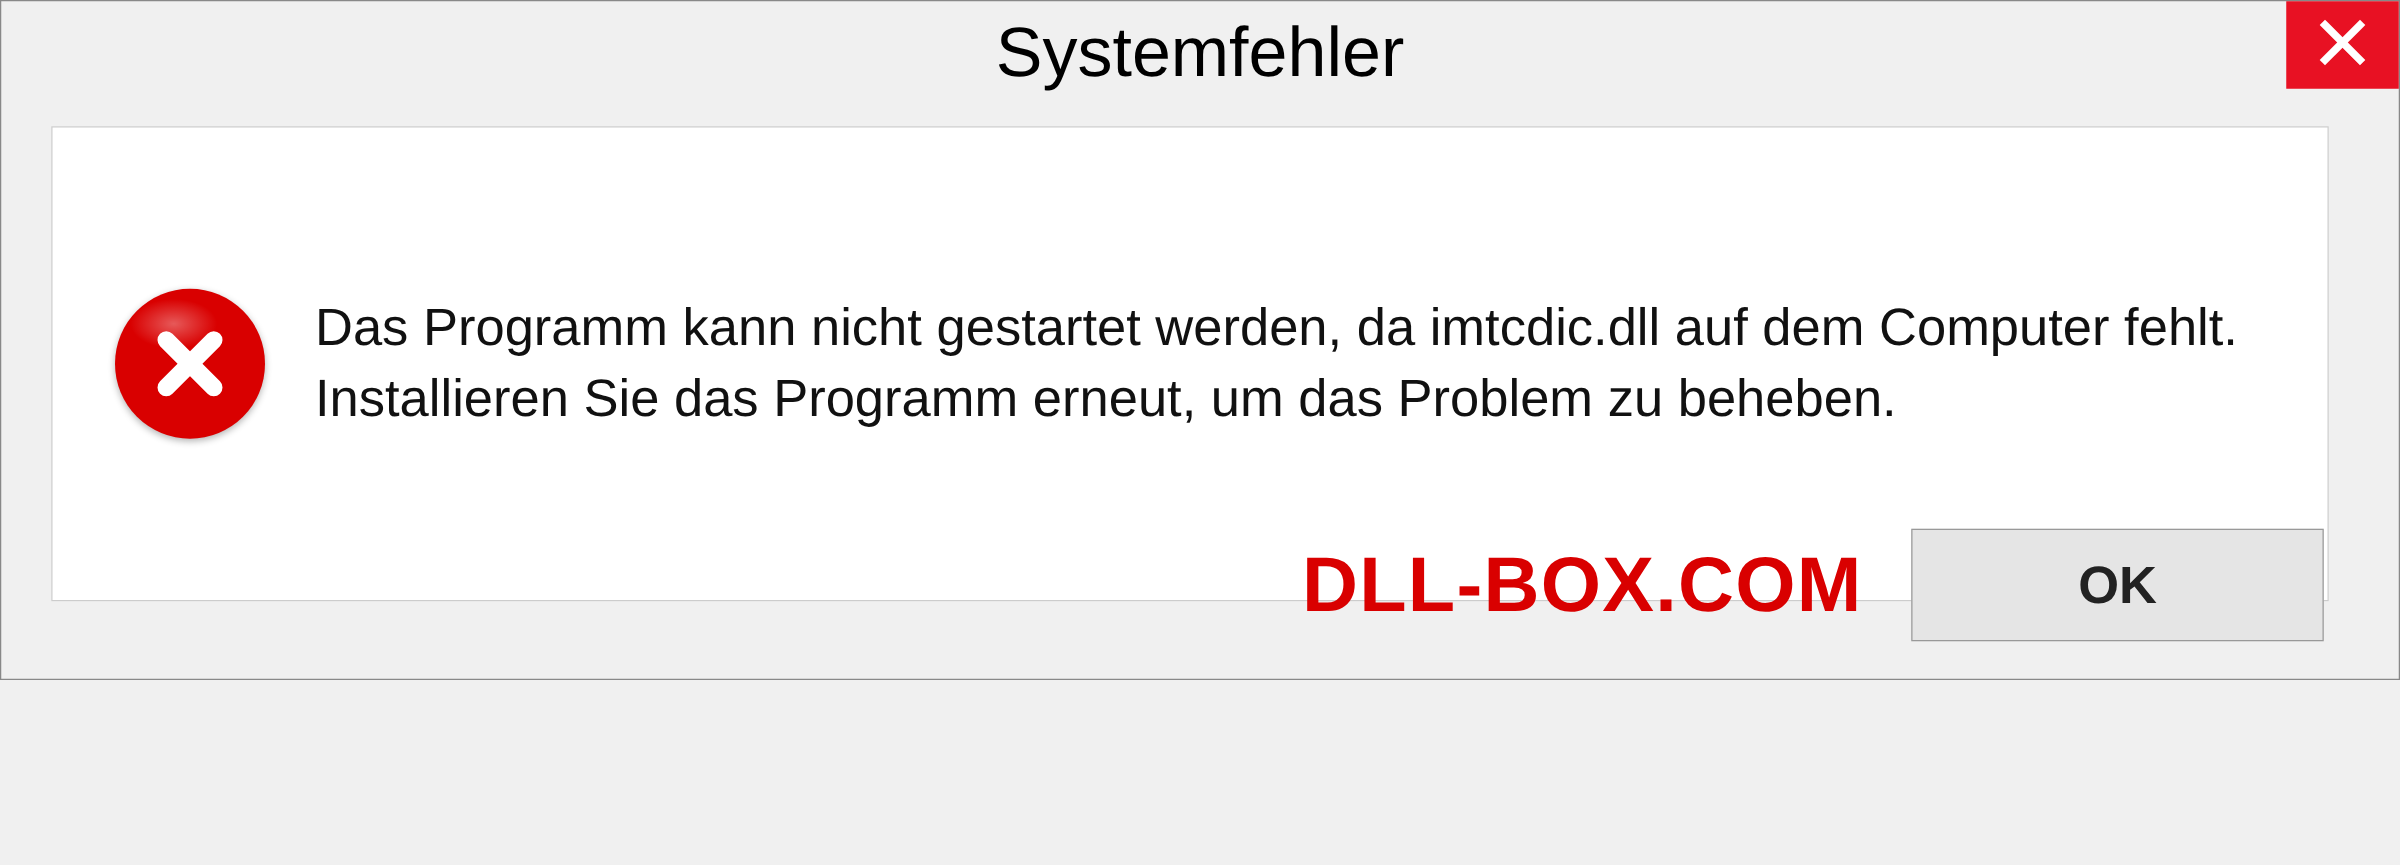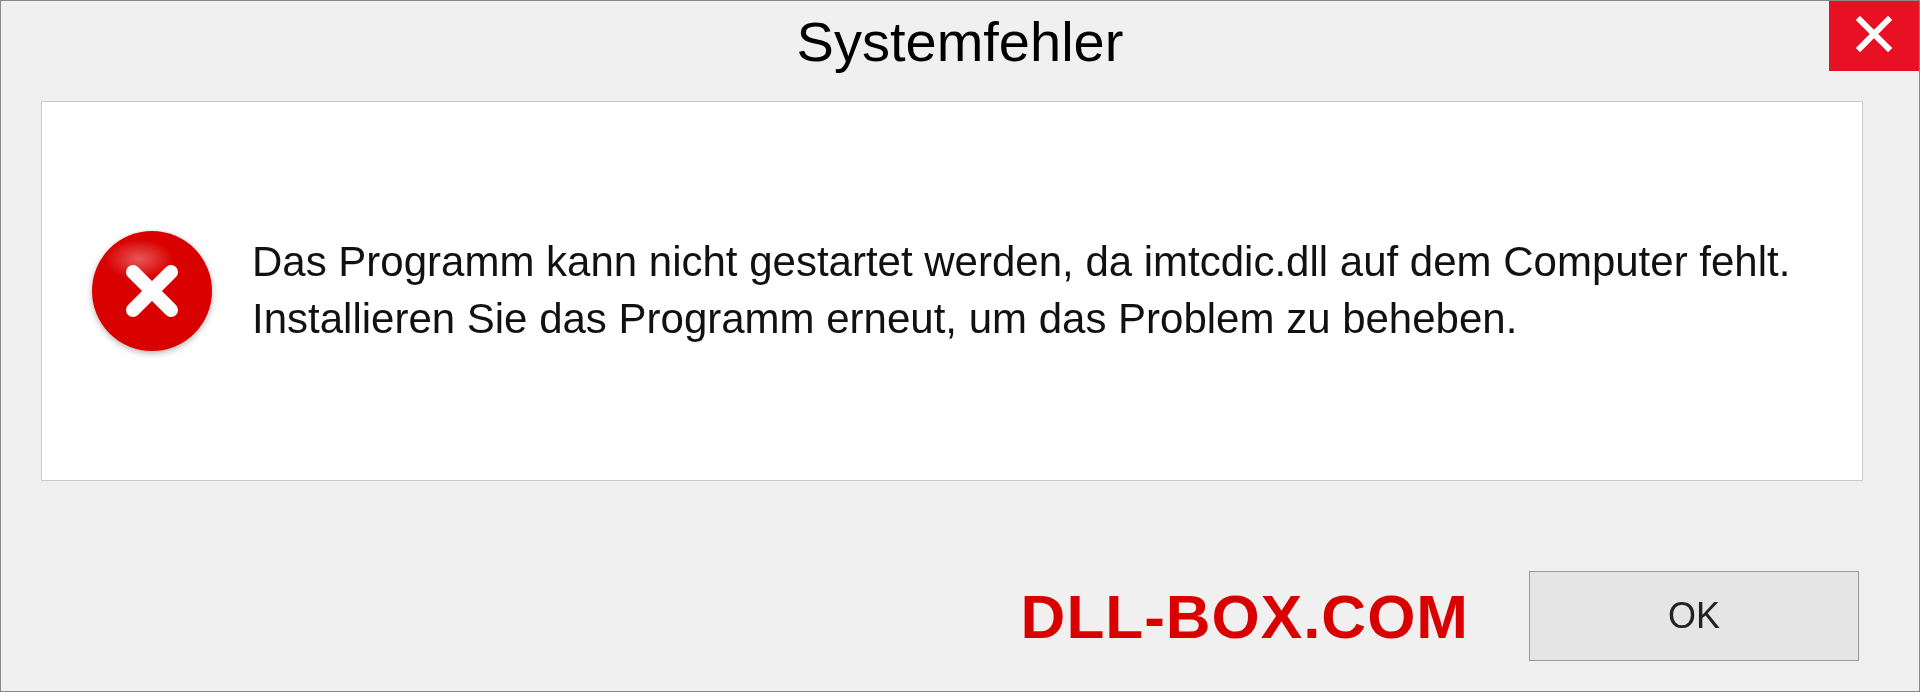--- a/index.html
+++ b/index.html
@@ -20,7 +20,7 @@
       top: 0;
       left: 0;
       width: 1920px;
-      height: 692px;
+      height: 544px;
       background: #f0f0f0;
       border: 1px solid #888;
     }

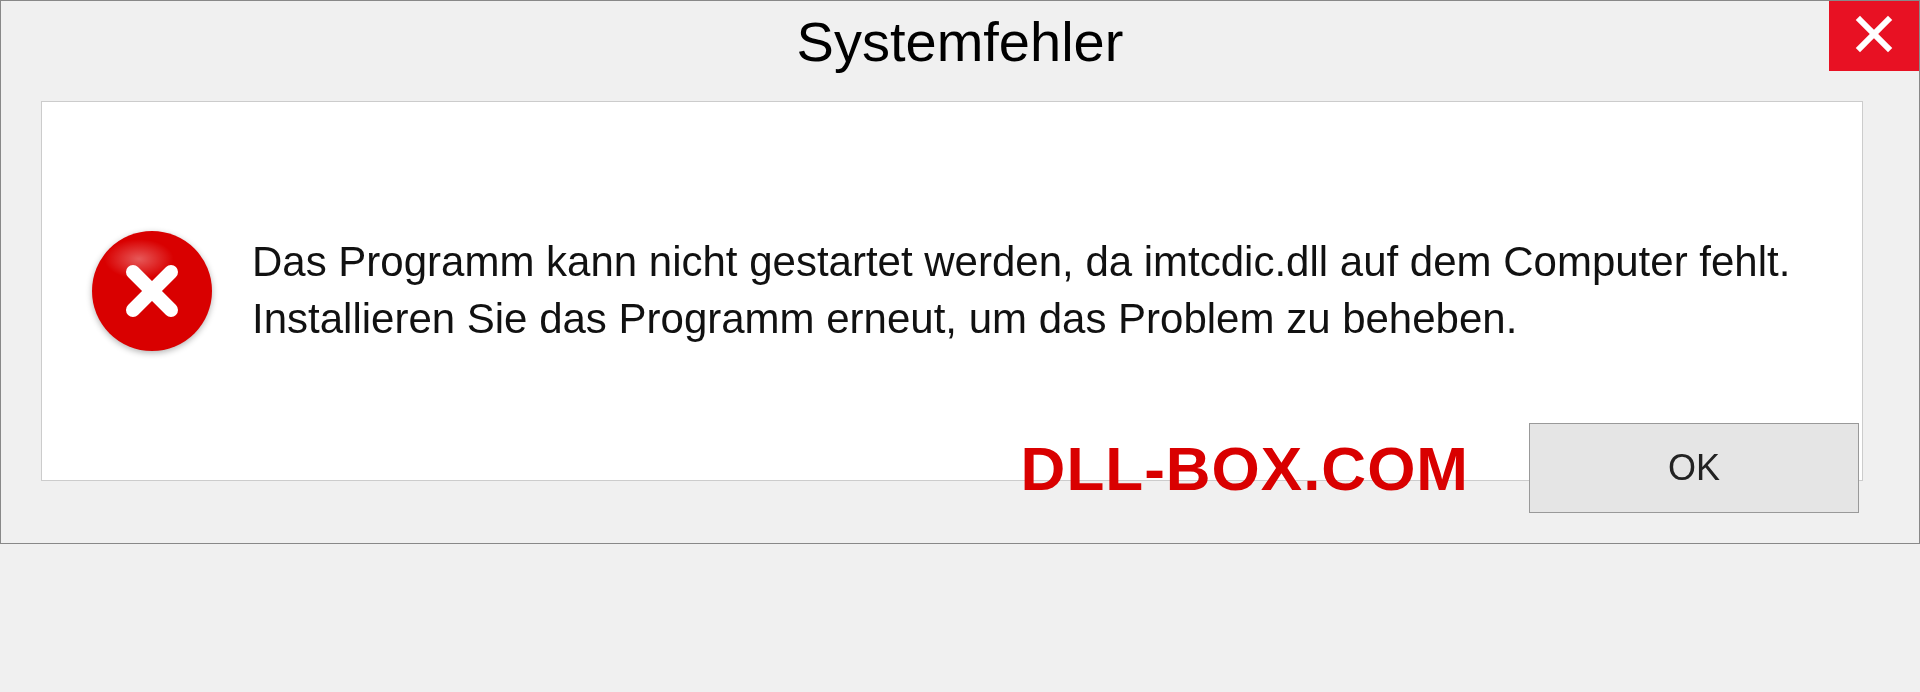--- a/index.html
+++ b/index.html
@@ -117,7 +117,7 @@
       font-weight: 800;
       color: #d90000;
       letter-spacing: 1px;
-      margin-right: 60px;
+      margin-right: 39px;
       font-family: Arial, sans-serif;
     }
     .ok-button {

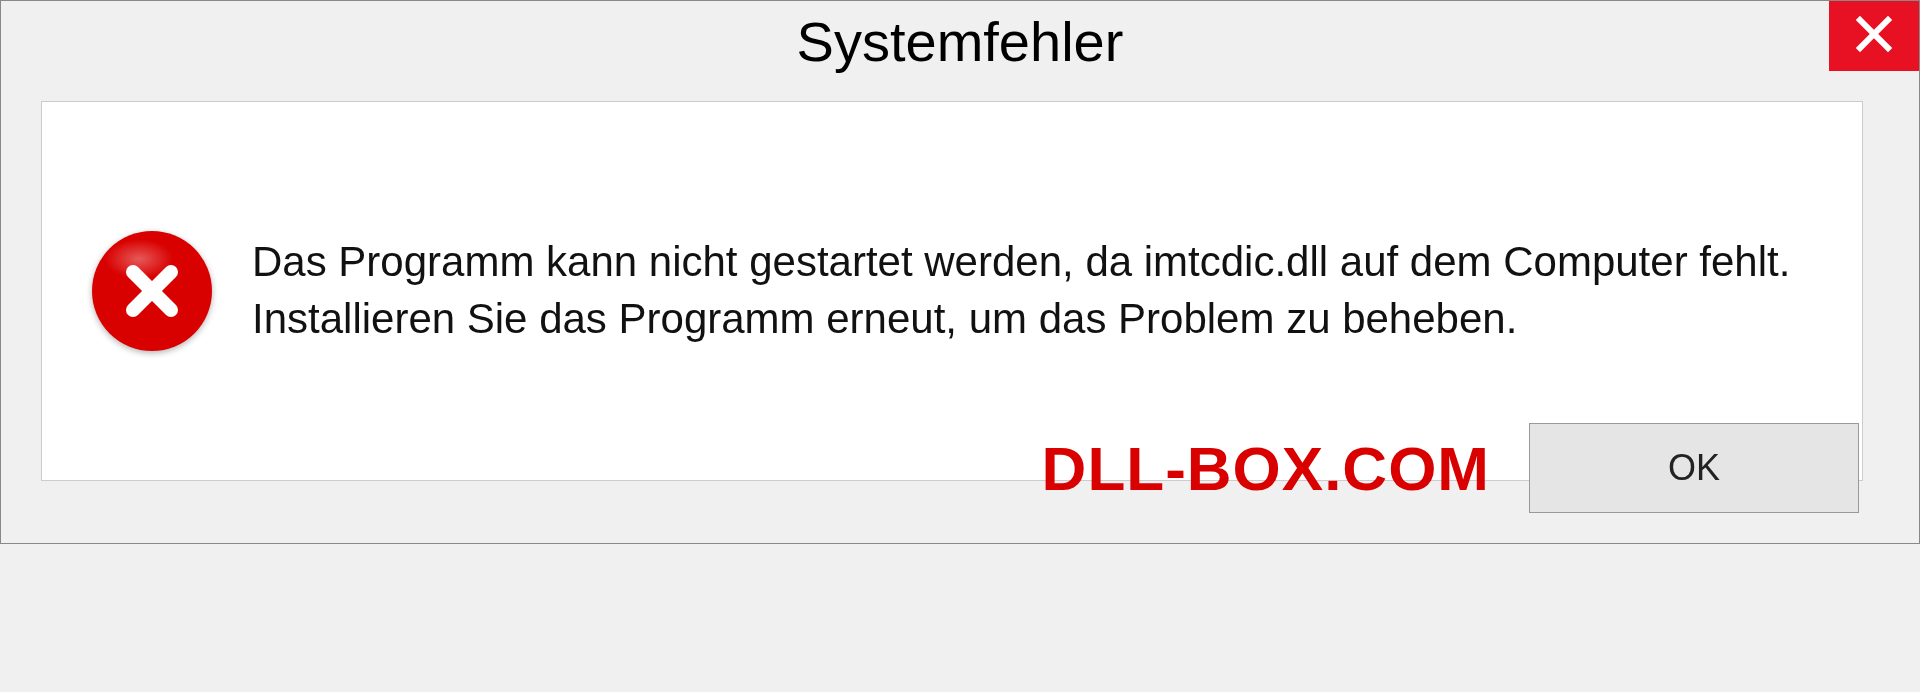--- a/index.html
+++ b/index.html
@@ -125,12 +125,13 @@
       height: 90px;
       background: #e5e5e5;
       border: 1px solid #999;
-      font-size: 36px;
+      font-size: 42px;
       color: #222;
       display: flex;
       align-items: center;
       justify-content: center;
       cursor: pointer;
+      font-weight: bold;
     }
   </style>
 </head>

